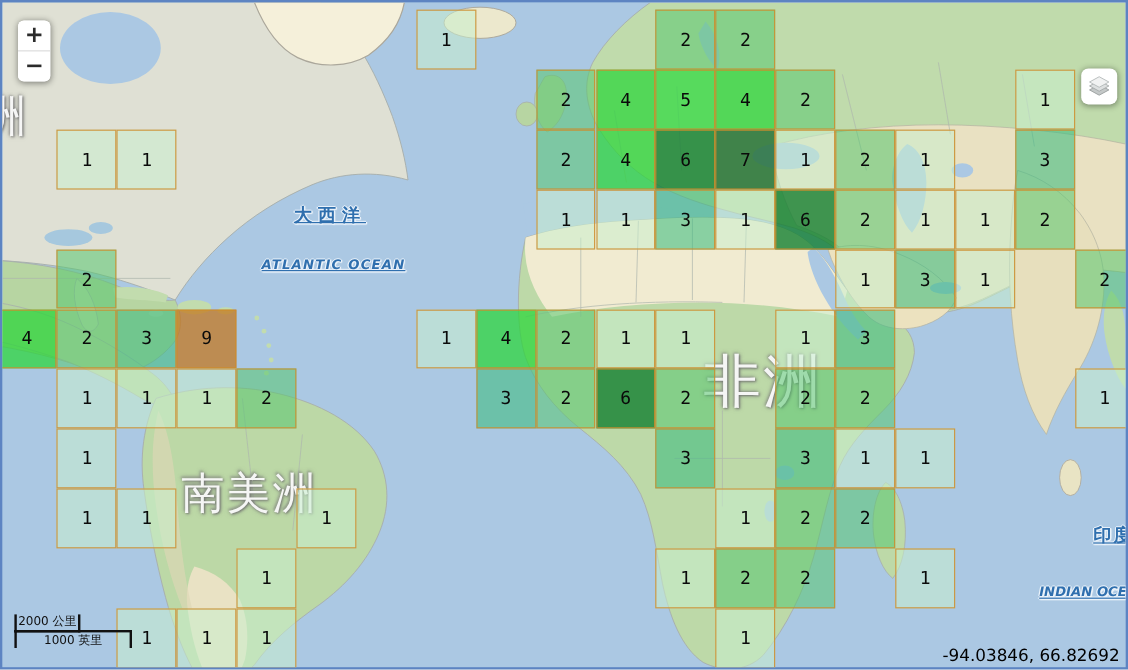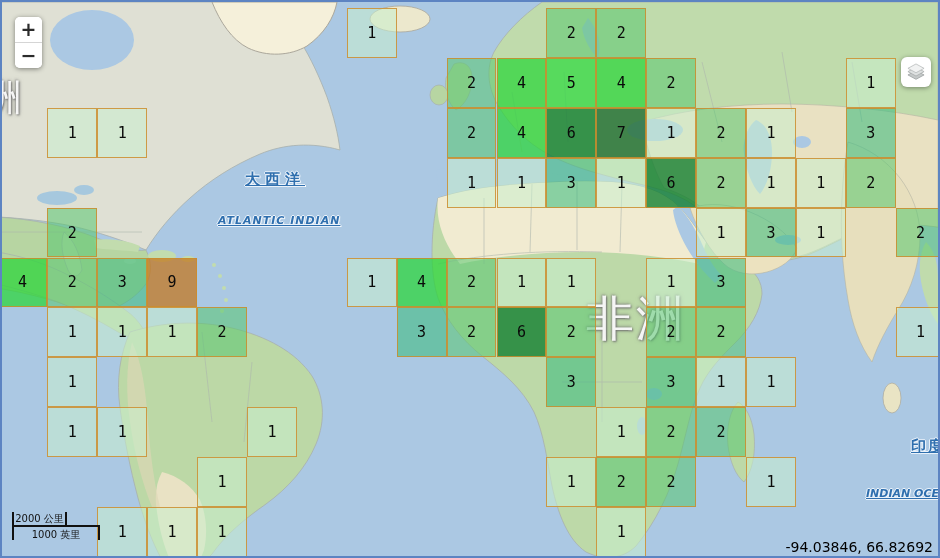--- a/index.html
+++ b/index.html
@@ -207,7 +207,7 @@
       <span class="continent-label" style="left: -16px; top: 78px; font-size: 36px;">洲</span>
       <span class="continent-label" style="left: 584px; top: 292px; font-size: 48px; letter-spacing: 2px; text-align: center;">非洲</span>
       <span class="ocean-label" style="left: 243px; top: 170px; font-size: 15px; letter-spacing: 5px;">大西洋</span>
-      <span class="ocean-label italic" style="left: 216px; top: 213px; font-size: 11px; letter-spacing: 1px;">ATLANTIC INDIAN</span>
+      <span class="ocean-label italic" style="left: 216px; top: 213px; font-size: 11px; letter-spacing: 1px;">ATLANTIC OCEAN</span>
       <span class="ocean-label" style="left: 909px; top: 437px; font-size: 15px; letter-spacing: 2px;">印度</span>
       <span class="ocean-label italic" style="left: 864px; top: 486px; font-size: 11px;">INDIAN OCEAN</span>
     </div>

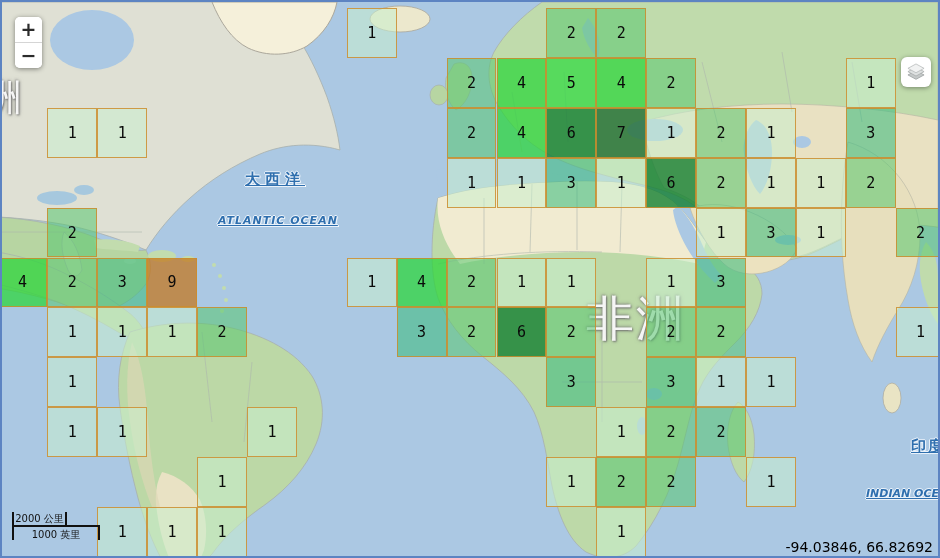--- a/index.html
+++ b/index.html
@@ -206,6 +206,7 @@
   <div class="layer" id="labels-layer">
       <span class="continent-label" style="left: -16px; top: 78px; font-size: 36px;">洲</span>
       <span class="continent-label" style="left: 584px; top: 292px; font-size: 48px; letter-spacing: 2px; text-align: center;">非洲</span>
+      <span class="continent-label" style="left: 149px; top: 392px; font-size: 36px; letter-spacing: 2px;">南美洲</span>
       <span class="ocean-label" style="left: 243px; top: 170px; font-size: 15px; letter-spacing: 5px;">大西洋</span>
       <span class="ocean-label italic" style="left: 216px; top: 213px; font-size: 11px; letter-spacing: 1px;">ATLANTIC OCEAN</span>
       <span class="ocean-label" style="left: 909px; top: 437px; font-size: 15px; letter-spacing: 2px;">印度</span>

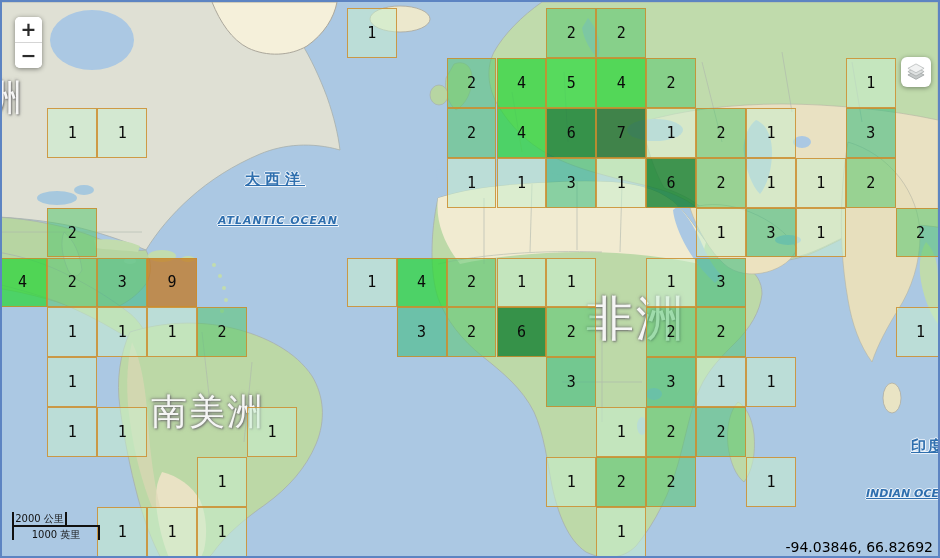--- a/index.html
+++ b/index.html
@@ -77,7 +77,7 @@
     border:2px solid #111;border-top:none;
   }
   .scale-imperial{
-    width:88px;height:15px;line-height:16px;
+    width:98px;height:15px;line-height:16px;
     border:2px solid #111;border-bottom:none;
     margin-top:-2px;
   }

